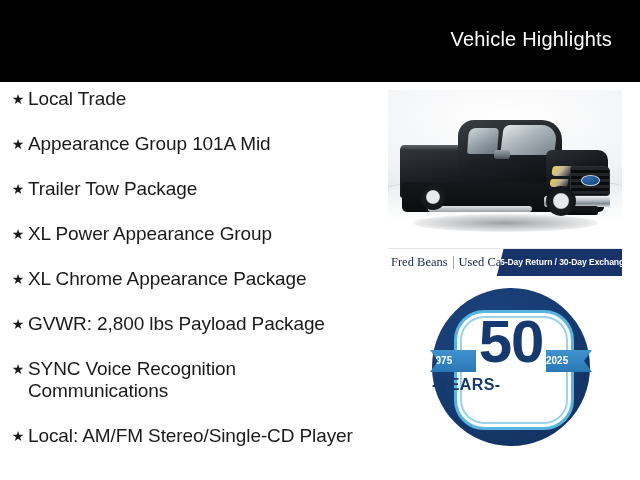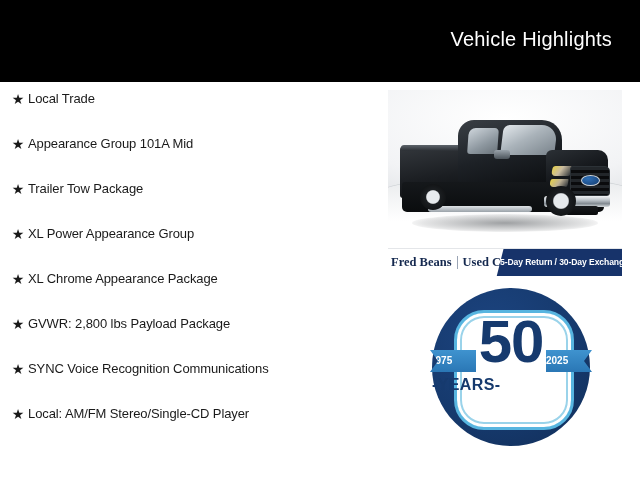--- a/index.html
+++ b/index.html
@@ -64,7 +64,7 @@
   .hl-text {
     flex: 1 1 auto;
     color: #1a1a1a;
-    font-size: 13px;
+    font-size: 19px;
     line-height: 22px;
     font-weight: 400;
     letter-spacing: -0.1px;

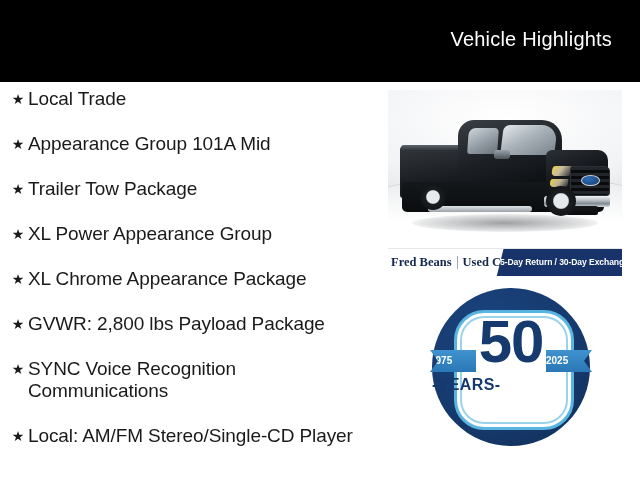--- a/index.html
+++ b/index.html
@@ -287,7 +287,7 @@
     gap: 5px;
     font-family: "Liberation Serif", serif;
     color: #14284e;
-    font-weight: 700;
+    font-weight: 400;
     font-size: 12.5px;
     white-space: nowrap;
   }

